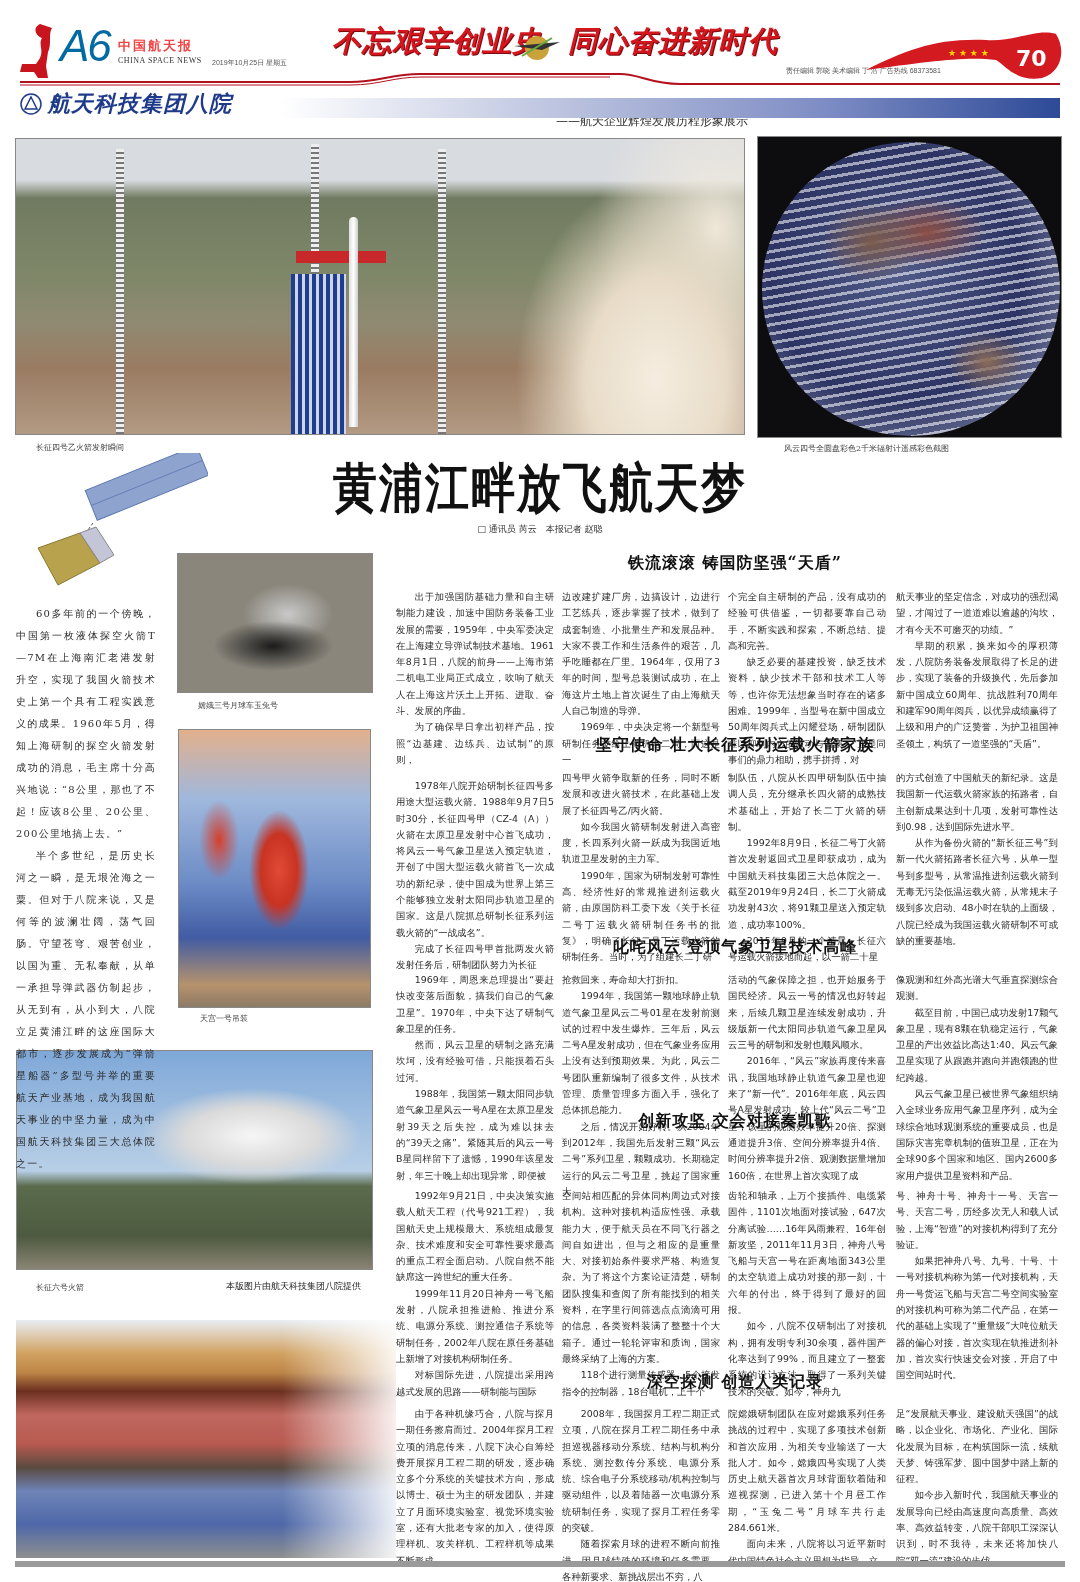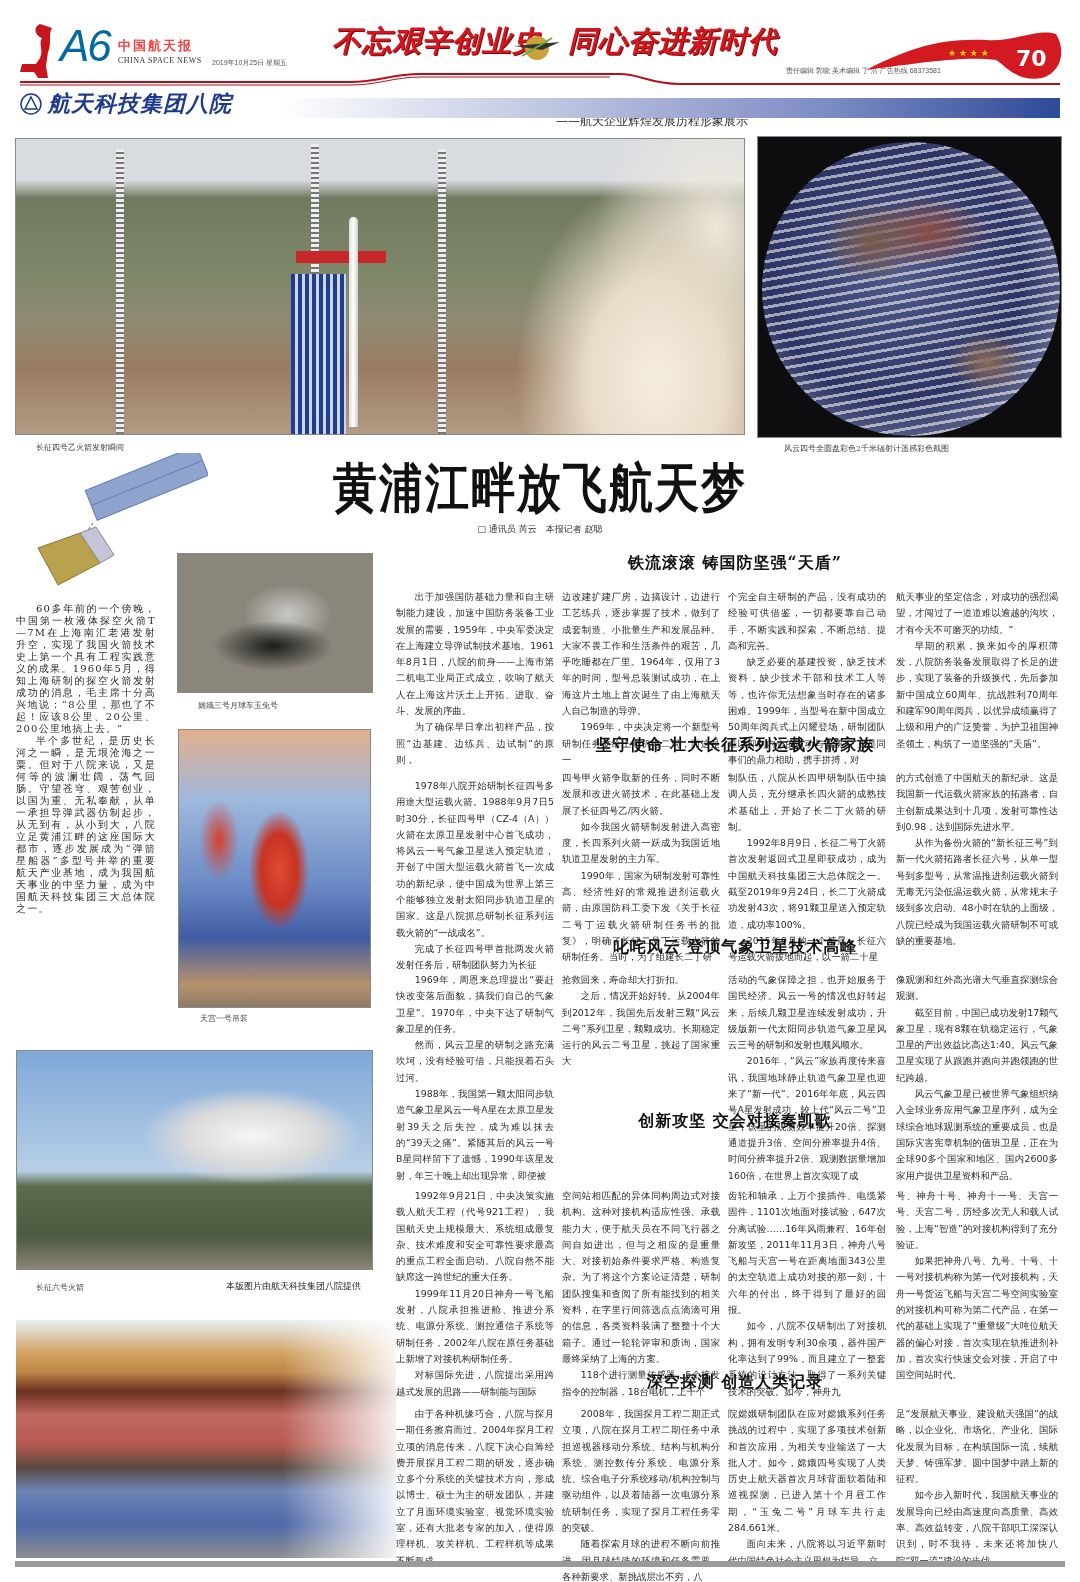--- a/index.html
+++ b/index.html
@@ -82,7 +82,7 @@
   
   .body-col { position: absolute; font-family: "DejaVu Sans", sans-serif; font-size: 9.4px; line-height: 16.3px; color: #2a2a2a; text-align: justify; }
   .body-col p { text-indent: 2em; }
-  .intro-col { position: absolute; left: 16px; top: 603px; width: 140px; font-family: "DejaVu Serif", serif; font-size: 10px; line-height: 12px; color: #2a2a2a; text-align: justify; letter-spacing: 1.2px; }
+  .intro-col { position: absolute; left: 16px; top: 603px; width: 140px; font-family: "DejaVu Serif", serif; font-size: 10px; line-height: 22px; color: #2a2a2a; text-align: justify; letter-spacing: 1.2px; }
   .intro-col p { text-indent: 2em; }
 
   .subhead { position: absolute; left: 390px; width: 690px; text-align: center; font-family: "DejaVu Serif", serif; font-weight: bold; font-size: 16px; color: #111; letter-spacing: 1px; white-space: nowrap; }

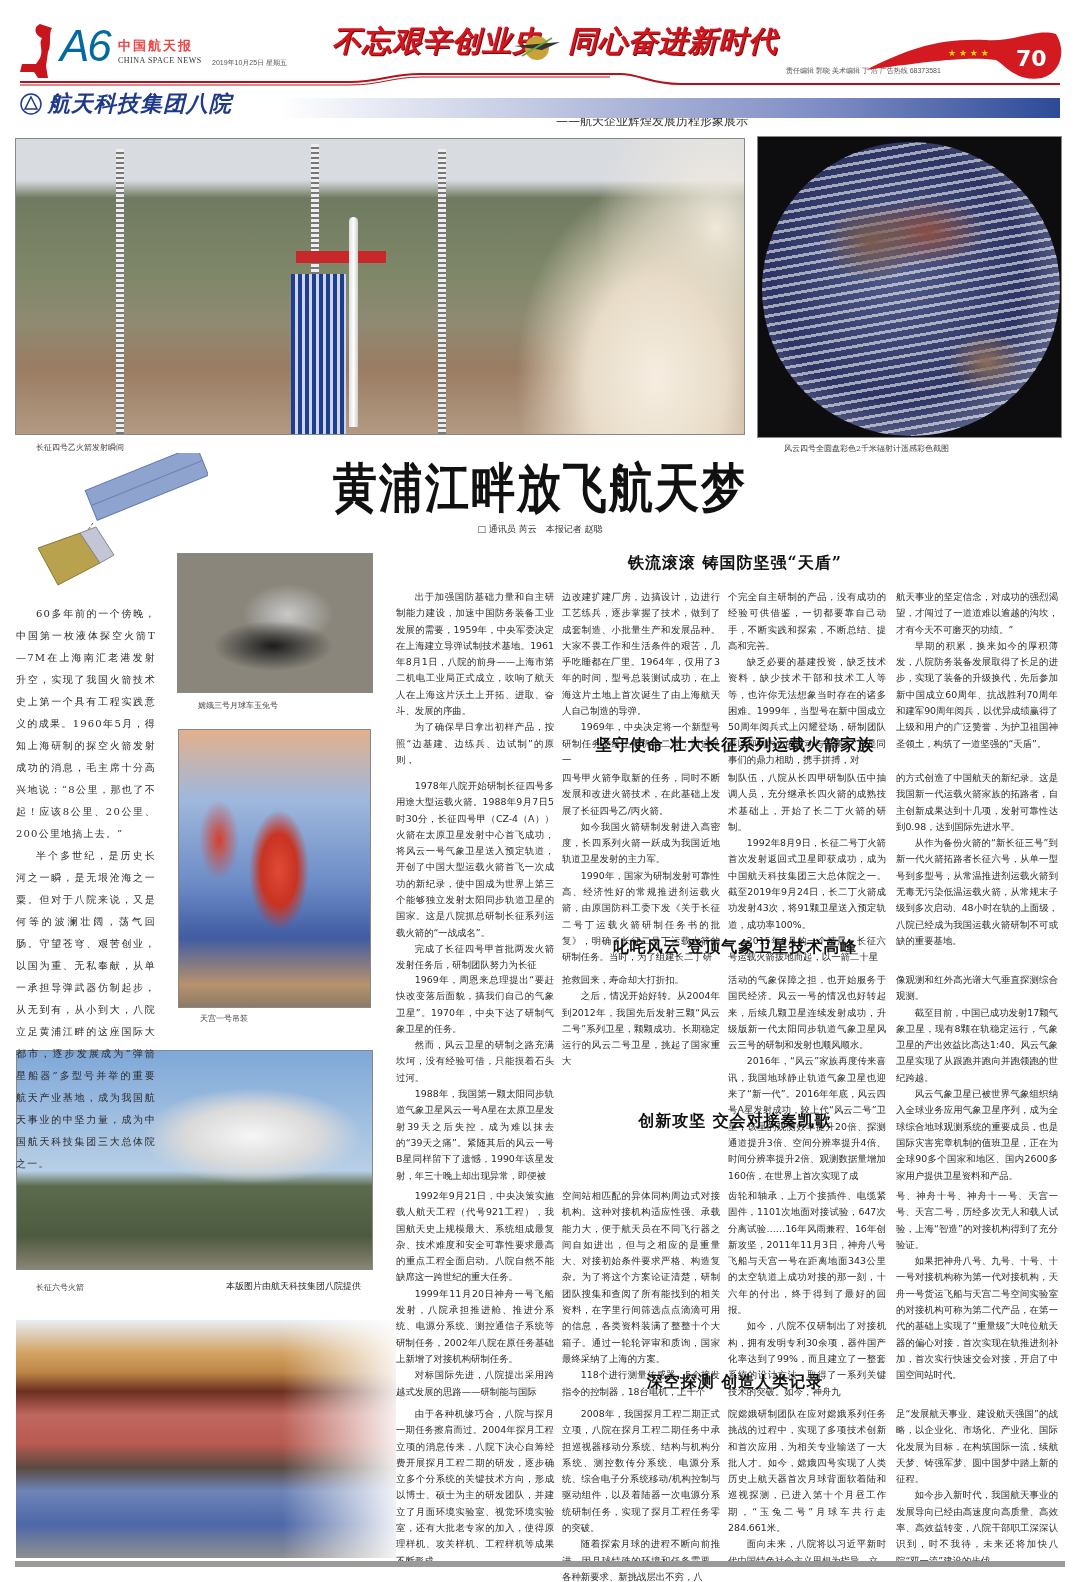--- a/index.html
+++ b/index.html
@@ -223,6 +223,7 @@
 </div>
 <div class="body-col" style="left:562px;top:972px;width:158px;">
   <p style="text-indent:0">抢救回来，寿命却大打折扣。</p>
+  <p>1994年，我国第一颗地球静止轨道气象卫星风云二号01星在发射前测试的过程中发生爆炸。三年后，风云二号A星发射成功，但在气象业务应用上没有达到预期效果。为此，风云二号团队重新编制了很多文件，从技术管理、质量管理多方面入手，强化了总体抓总能力。</p>
   <p>之后，情况开始好转。从2004年到2012年，我国先后发射三颗“风云二号”系列卫星，颗颗成功。长期稳定运行的风云二号卫星，挑起了国家重大</p>
 </div>
 <div class="body-col" style="left:728px;top:972px;width:158px;">

